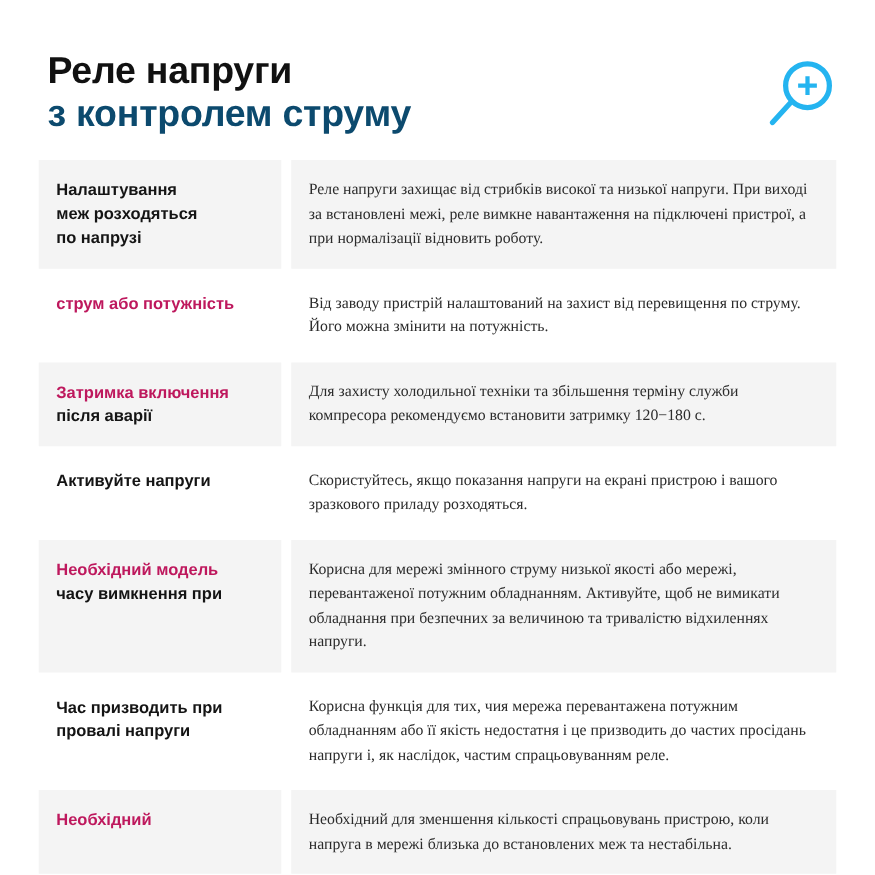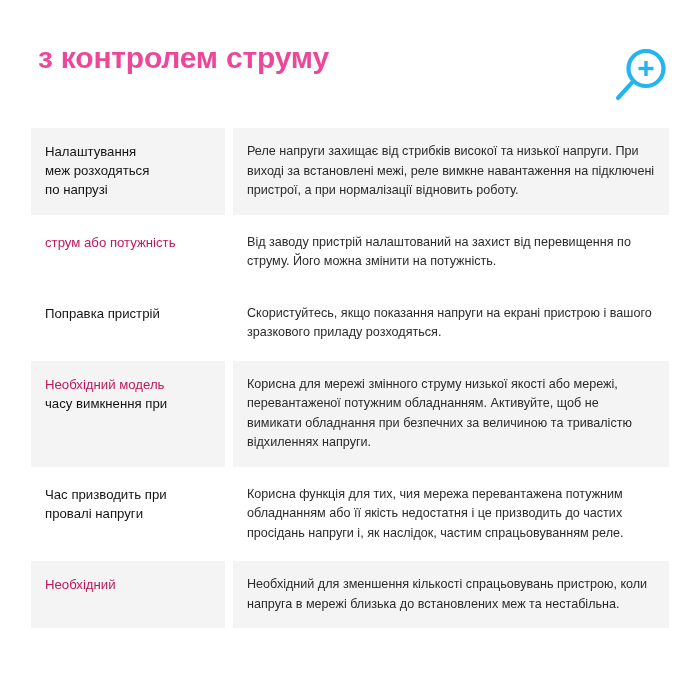--- a/index.html
+++ b/index.html
@@ -112,6 +112,7 @@
 
   <div class="header">
     <div class="title-block">
+      <span class="title-line1">Реле напруги</span>
       <span class="title-line2">з контролем струму</span>
     </div>
 

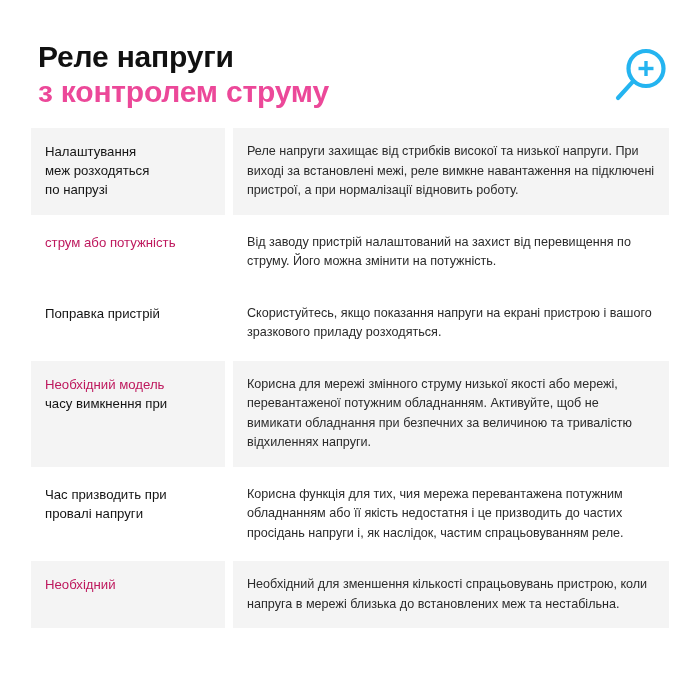--- a/index.html
+++ b/index.html
@@ -46,7 +46,7 @@
     font-size: 30px;
     line-height: 36px;
     font-weight: bold;
-    color: #ec4899;
+    color: #0c4a6e;
     letter-spacing: -0.2px;
   }
 

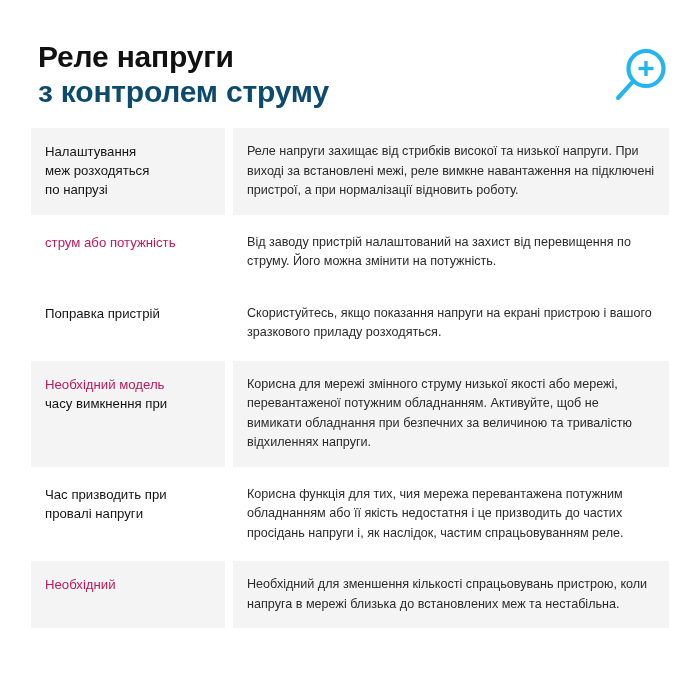--- a/index.html
+++ b/index.html
@@ -87,7 +87,7 @@
     padding: 14px 12px 14px 14px;
     font-size: 13.2px;
     line-height: 19px;
-    font-weight: normal;
+    font-weight: bold;
     color: #141414;
   }
 

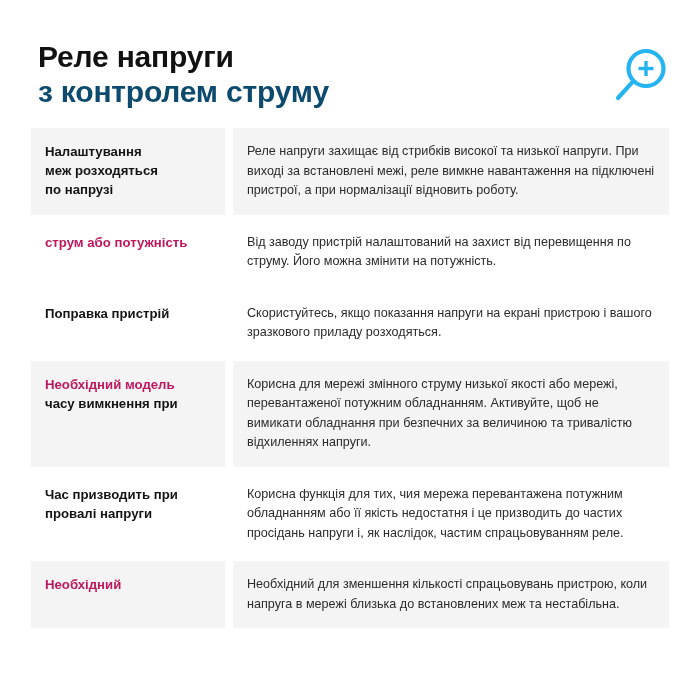--- a/index.html
+++ b/index.html
@@ -103,7 +103,7 @@
   .hl { color: #be185d; }
 
   .l-line { display: block; }
-  .r-text { display: block; }
+  .r-text { display: block; font-family: Liberation Serif, serif; }
 </style>
 </head>
 <body>

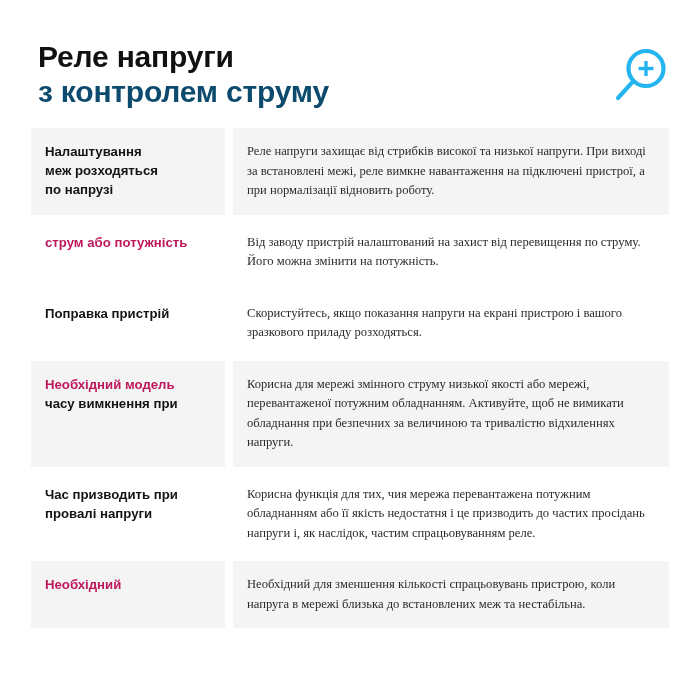--- a/index.html
+++ b/index.html
@@ -145,6 +145,15 @@
           <span class="r-text">Від заводу пристрій налаштований на захист від перевищення по струму. Його можна змінити на потужність.</span>
         </div>
       </div>
+      <div class="row shaded">
+        <div class="cell-left">
+          <span class="l-line hl">Затримка включення</span>
+          <span class="l-line">після аварії</span>
+        </div>
+        <div class="cell-right">
+          <span class="r-text">Для захисту холодильної техніки та збільшення терміну служби компресора рекомендуємо встановити затримку 120−180 с.</span>
+        </div>
+      </div>
       <div class="row">
         <div class="cell-left">
           <span class="l-line">Поправка пристрій</span>

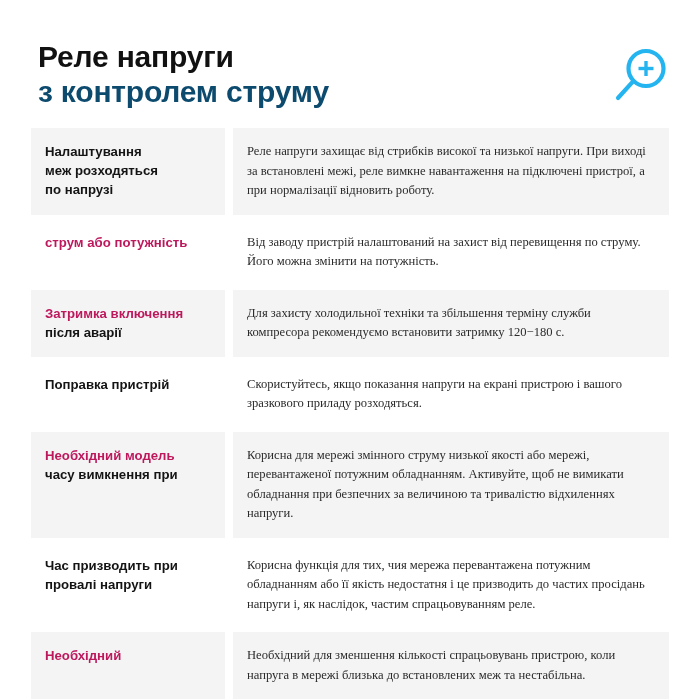--- a/index.html
+++ b/index.html
@@ -156,7 +156,7 @@
       </div>
       <div class="row">
         <div class="cell-left">
-          <span class="l-line">Поправка пристрій</span>
+          <span class="l-line">Активуйте напруги</span>
         </div>
         <div class="cell-right">
           <span class="r-text">Скористуйтесь, якщо показання напруги на екрані пристрою і вашого зразкового приладу розходяться.</span>

